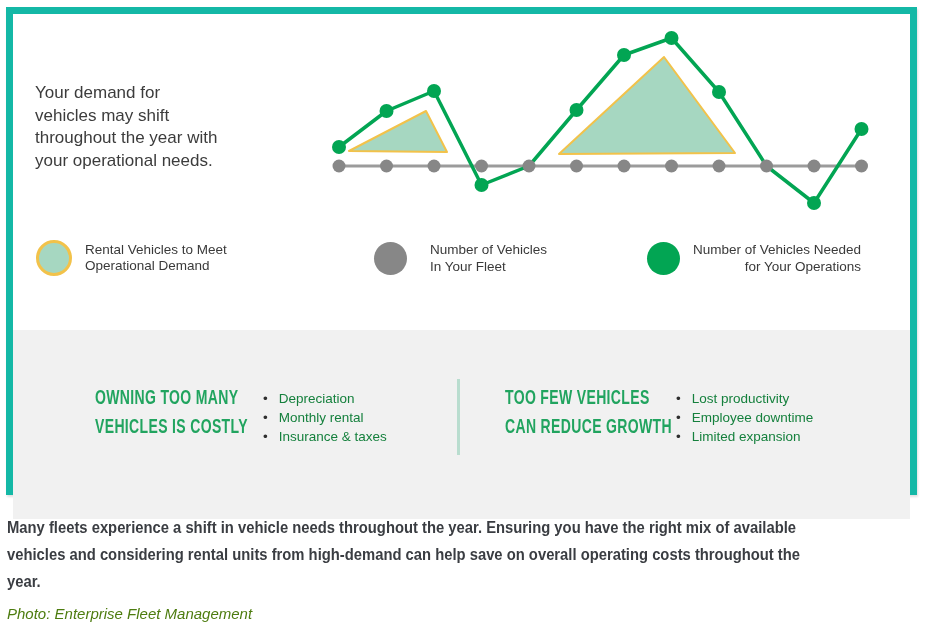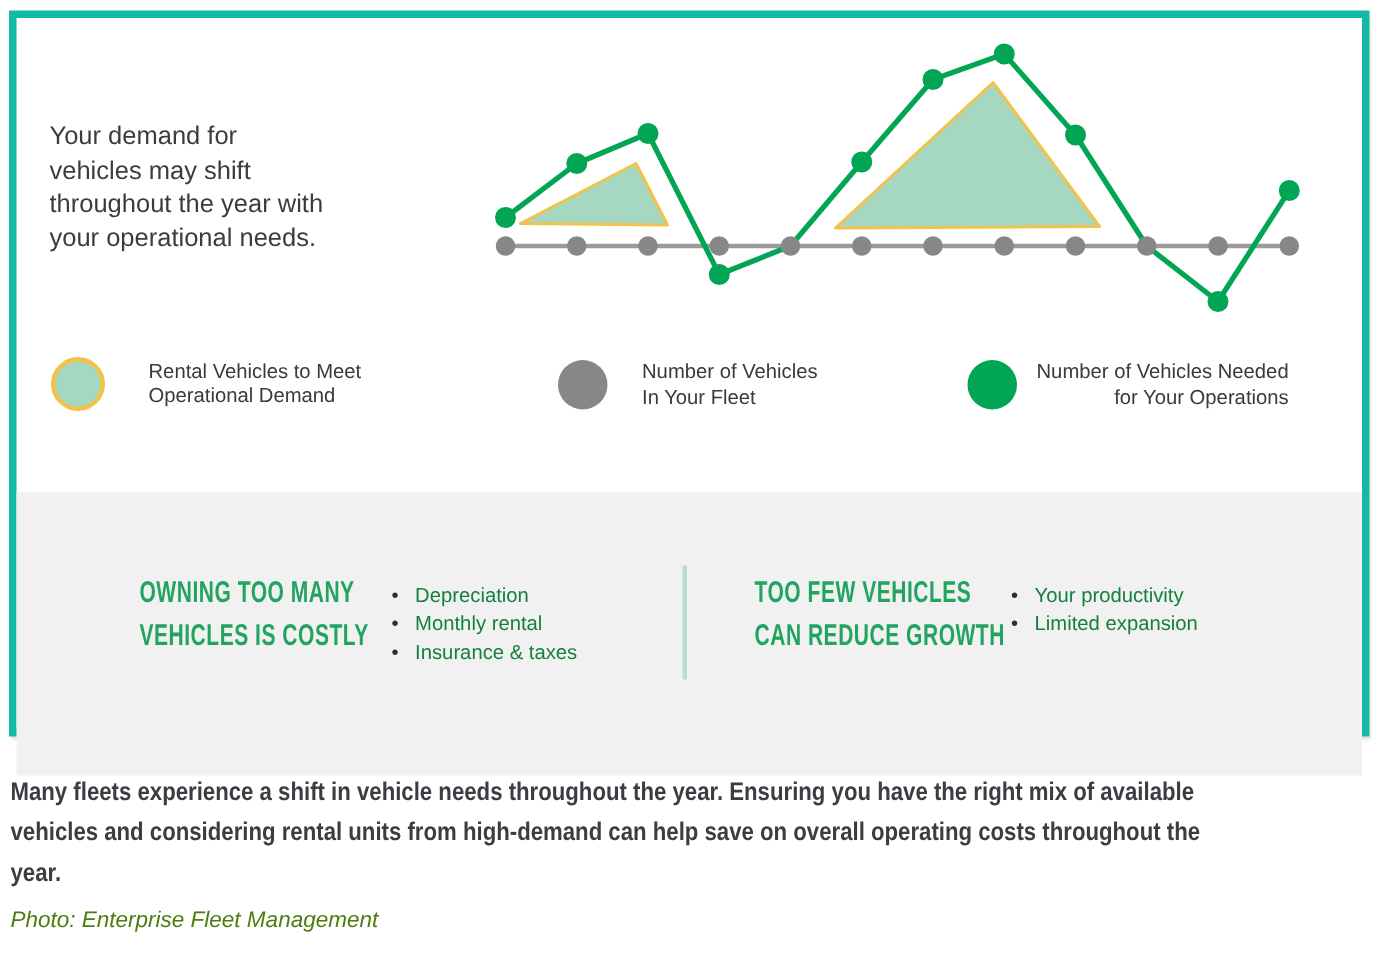--- a/index.html
+++ b/index.html
@@ -6,7 +6,7 @@
   .page{position:relative;width:929px;height:636px;background:#ffffff;overflow:hidden;
         font-family:"Liberation Sans",sans-serif;}
   .box{position:absolute;left:6px;top:7px;width:897px;height:474px;background:#ffffff;
-       border:5px solid #14b8a6;box-shadow:1px 2px 2px rgba(0,0,0,.12);}
+       border:7px solid #14b8a6;box-shadow:1px 2px 2px rgba(0,0,0,.12);}
   .intro{position:absolute;left:22px;top:68px;width:250px;font-size:17px;line-height:22.5px;
          color:#3c3c3c;white-space:pre-line;}
   .chart-svg{position:absolute;left:309px;top:3px;width:560px;height:205px;}

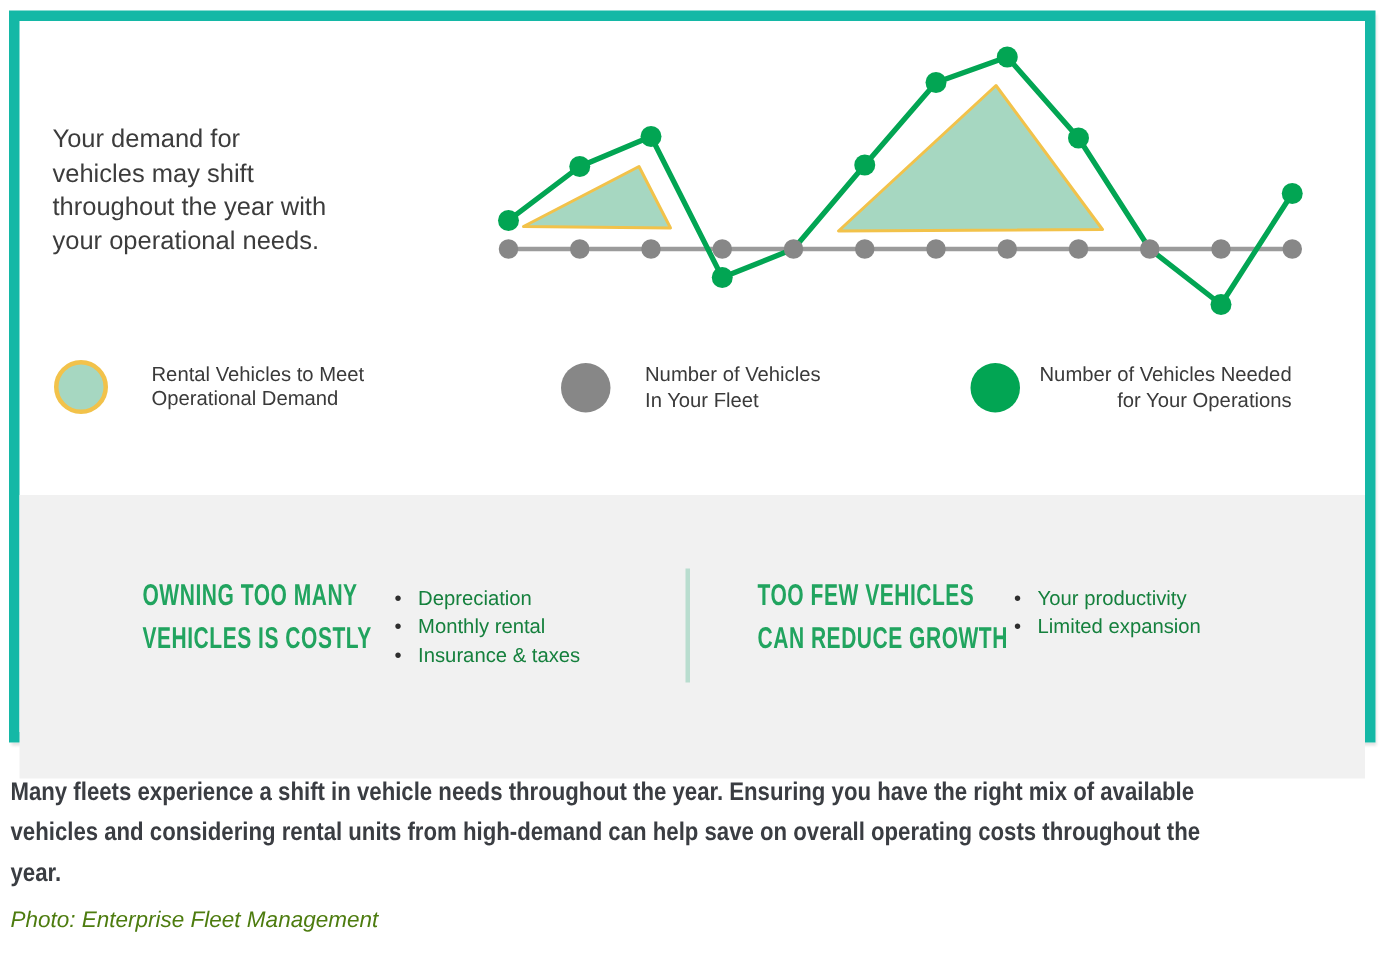--- a/index.html
+++ b/index.html
@@ -66,7 +66,7 @@
         <circle cx="539.5" cy="112" r="7" fill="#02a553"></circle>
       </svg>
 
-    <div class="legend-item" style="left:23px;top:226px;gap:16px;">
+    <div class="legend-item" style="left:23px;top:226px;">
       <span class="legend-swatch" style="width: 36px; height: 36px; background: rgb(166, 215, 193); border: 3px solid rgb(242, 194, 74);"></span>
       <span class="legend-label">Rental Vehicles to Meet
 Operational Demand</span>

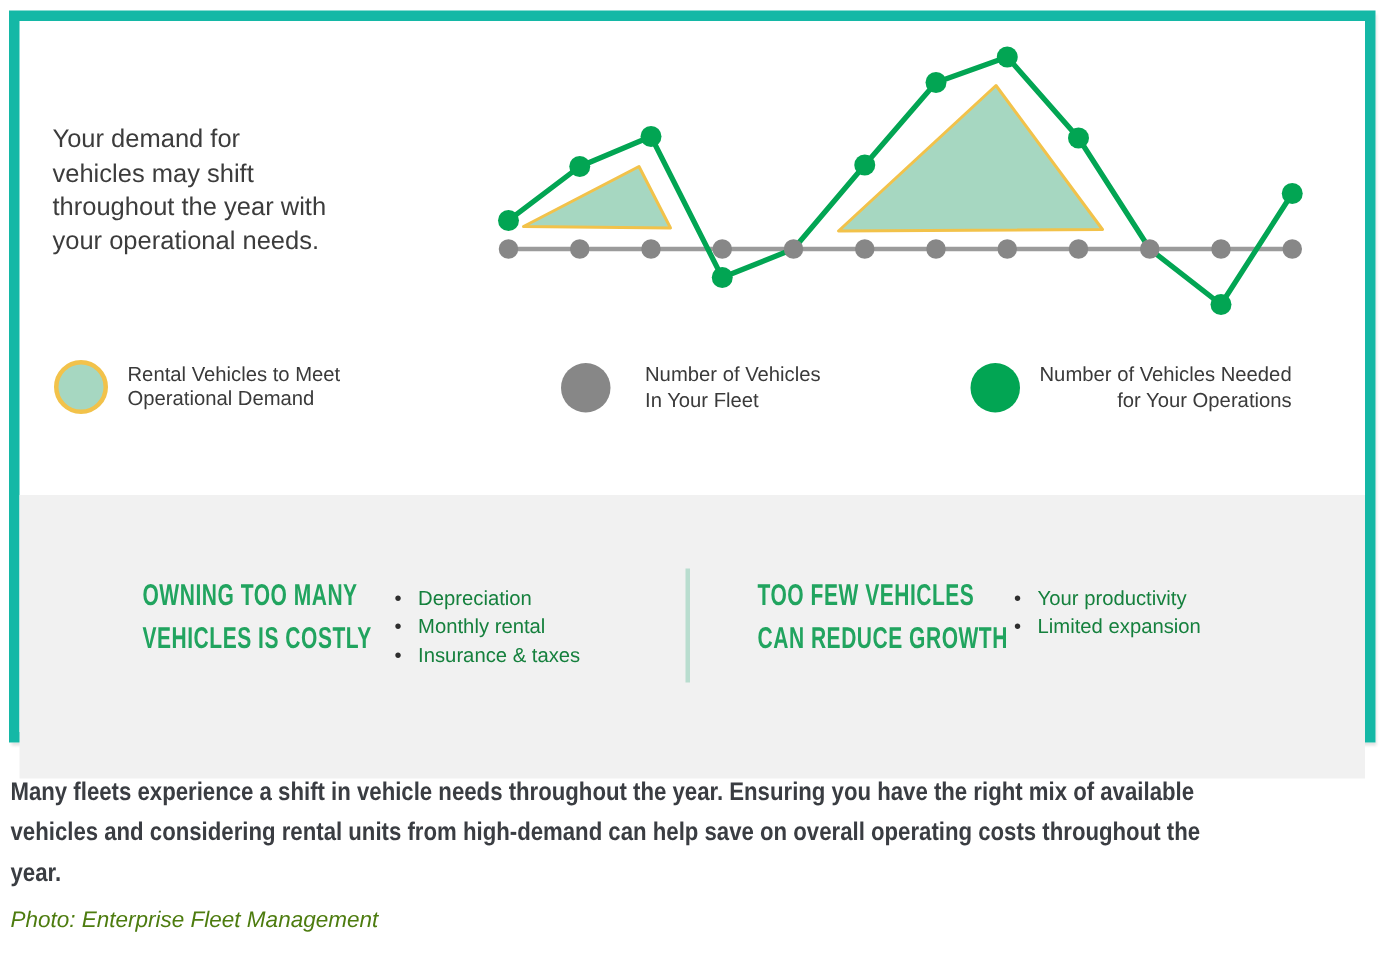--- a/index.html
+++ b/index.html
@@ -94,7 +94,7 @@
       <div class="band-heading" style="left: 492px; top: 53px; color: rgb(33, 164, 95);">TOO FEW VEHICLES
 CAN REDUCE GROWTH</div>
       <ul class="bullet-list" style="left:663px;top:59px;">
-        <li>Your productivity</li>
+        <li>Lost productivity</li>
         <li>Limited expansion</li>
       </ul>
     </div>

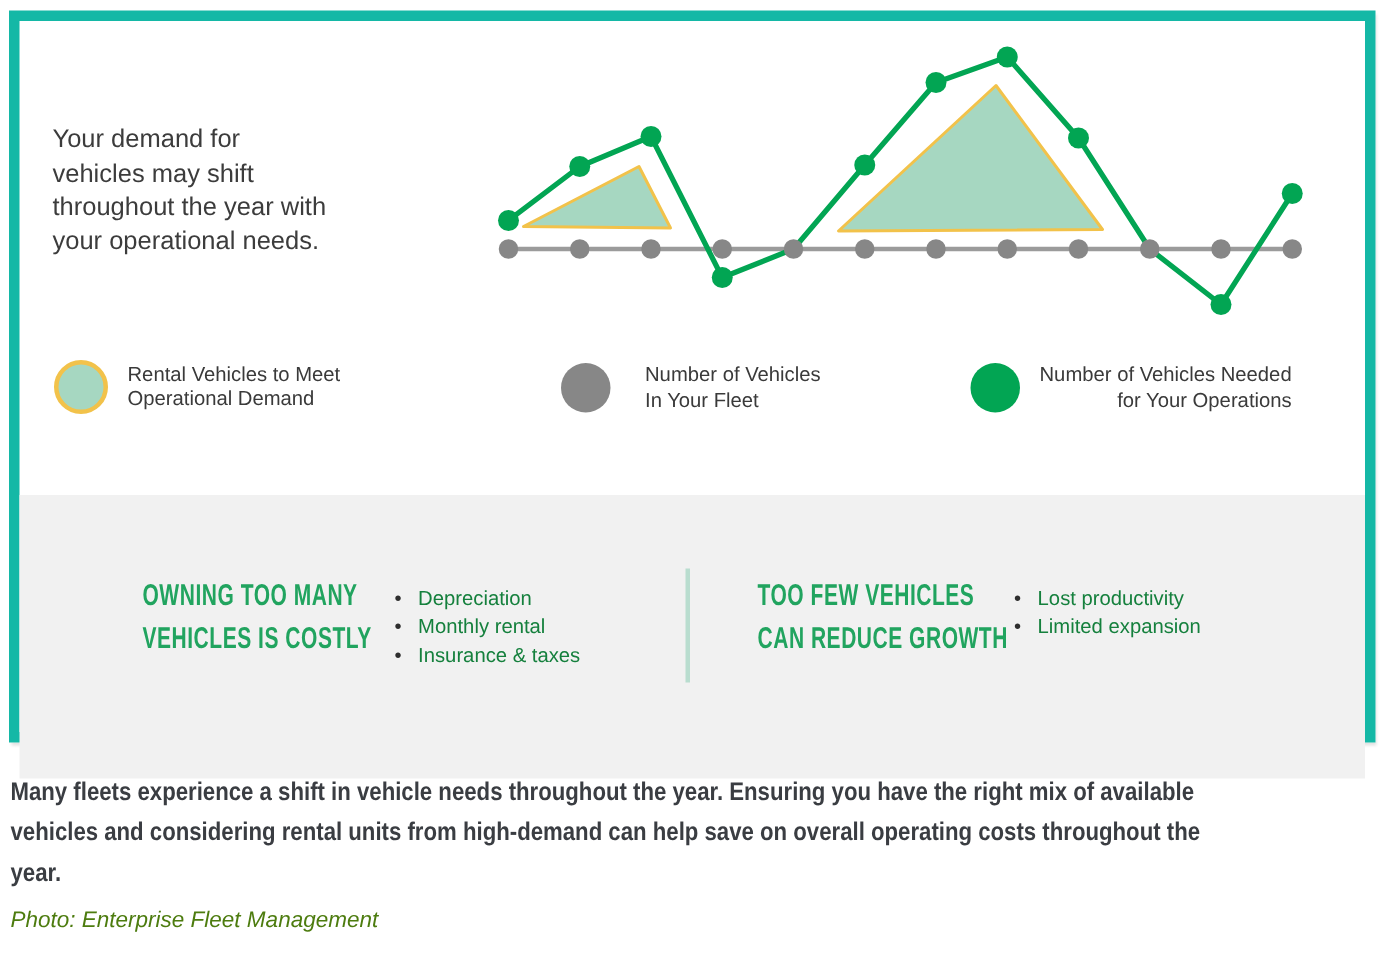--- a/index.html
+++ b/index.html
@@ -95,6 +95,7 @@
 CAN REDUCE GROWTH</div>
       <ul class="bullet-list" style="left:663px;top:59px;">
         <li>Lost productivity</li>
+        <li>Employee downtime</li>
         <li>Limited expansion</li>
       </ul>
     </div>

